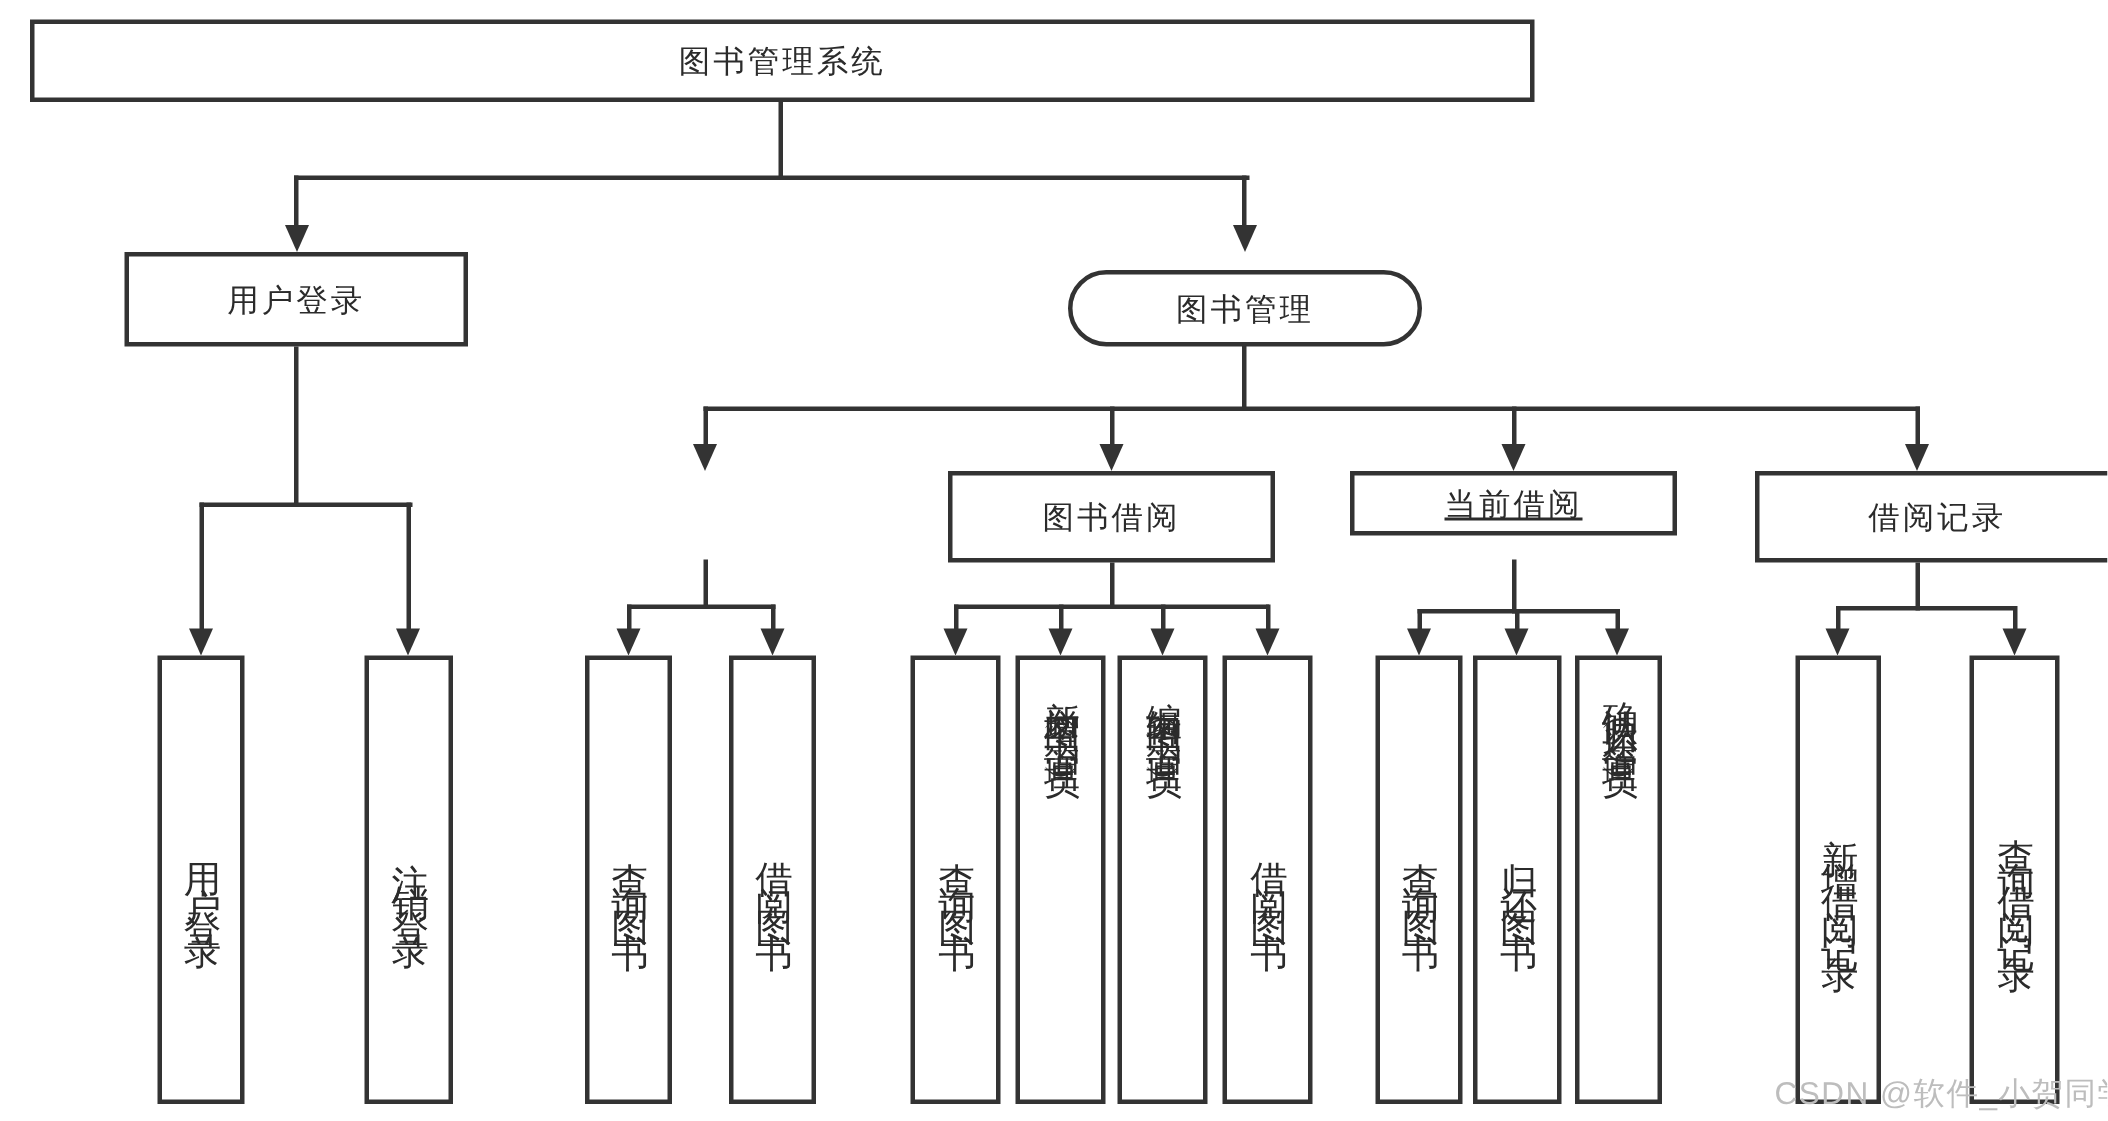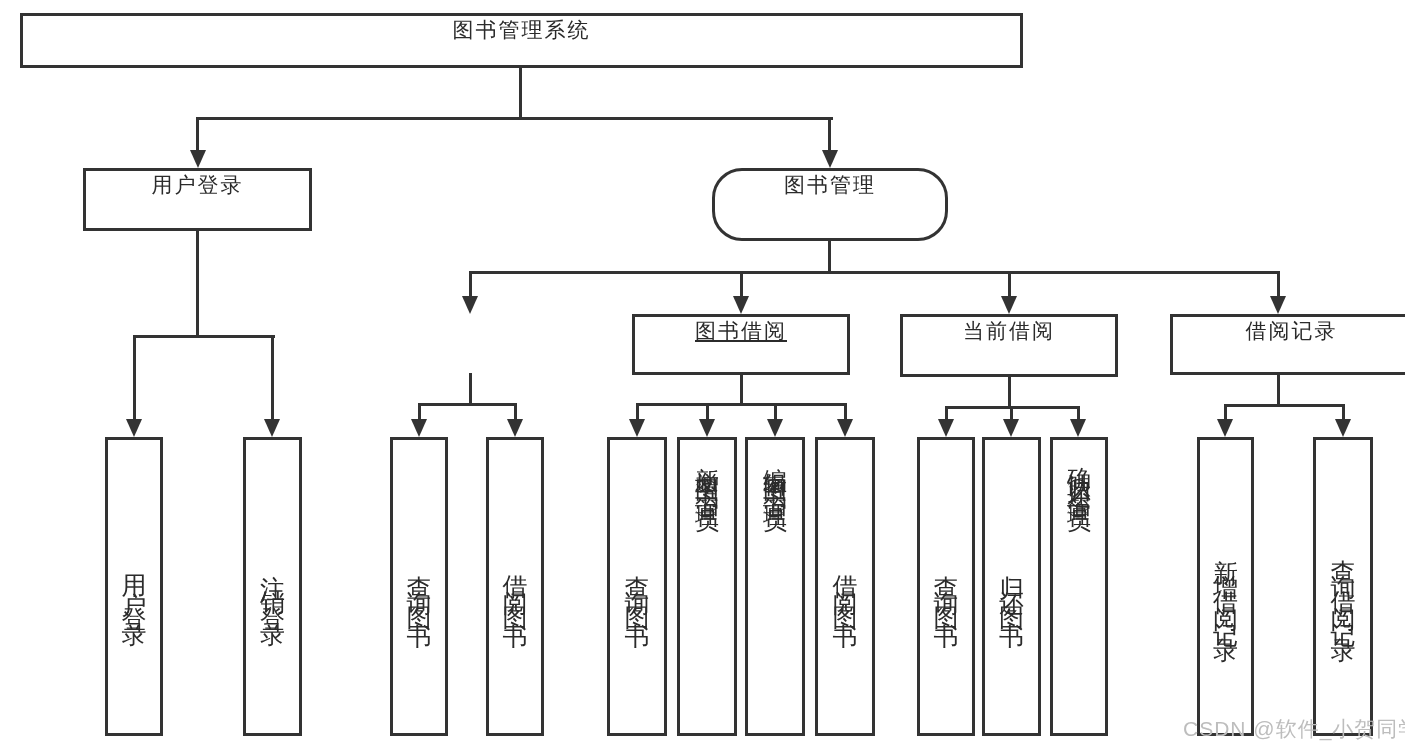--- a/index.html
+++ b/index.html
@@ -19,7 +19,7 @@
     border: 3px solid #333333;
     background: #ffffff;
     display: flex;
-    align-items: flex-start;
+    align-items: center;
     justify-content: center;
     font-size: 21px;
     letter-spacing: 2px;

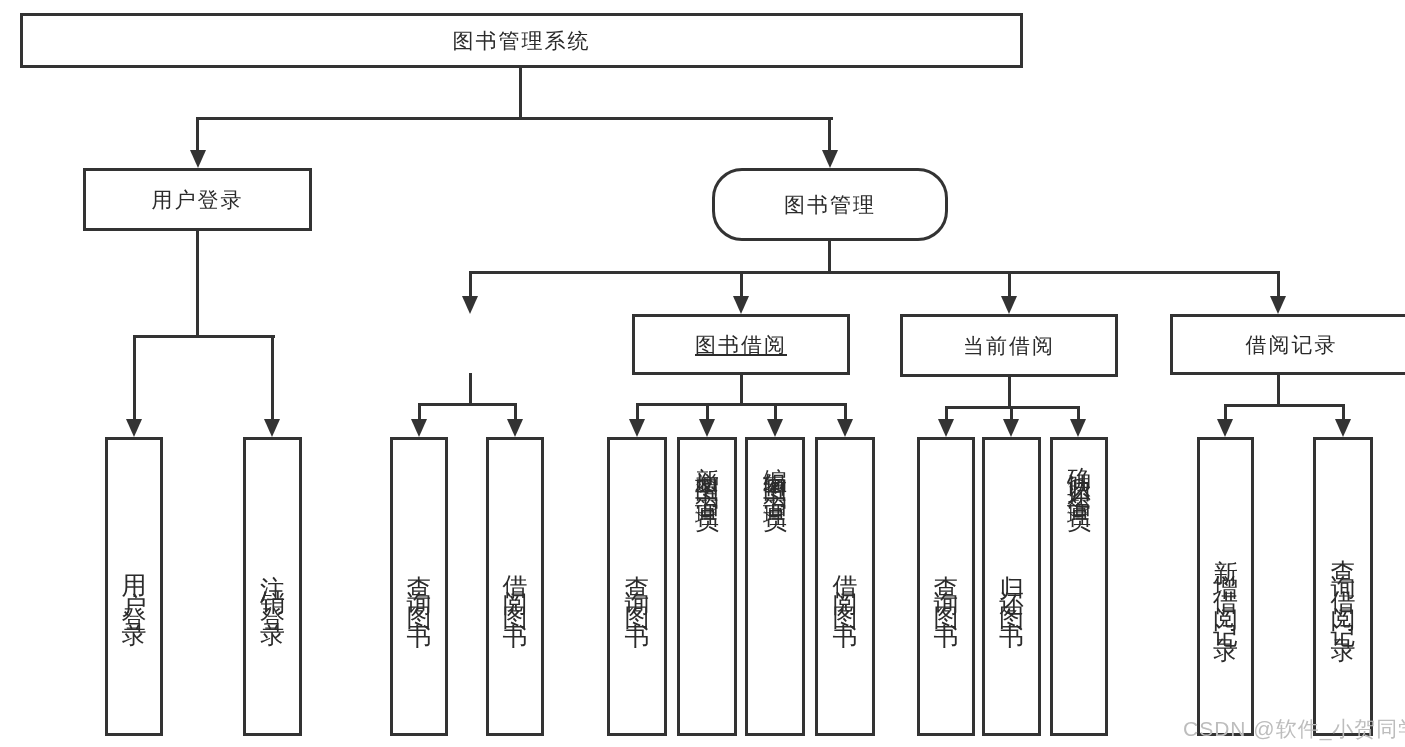--- a/index.html
+++ b/index.html
@@ -87,7 +87,7 @@
   <div class="hbox" style="left:83px; top:168px; width:229px; height:63px;">
     <span>用户登录</span>
   </div>
-  <div class="hbox" style="left:712px; top:168px; width:236px; height:73px;border-radius:30px;">
+  <div class="hbox" style="left:712px; top:180px; width:236px; height:51px;border-radius:30px;">
     <span>图书管理</span>
   </div>
 

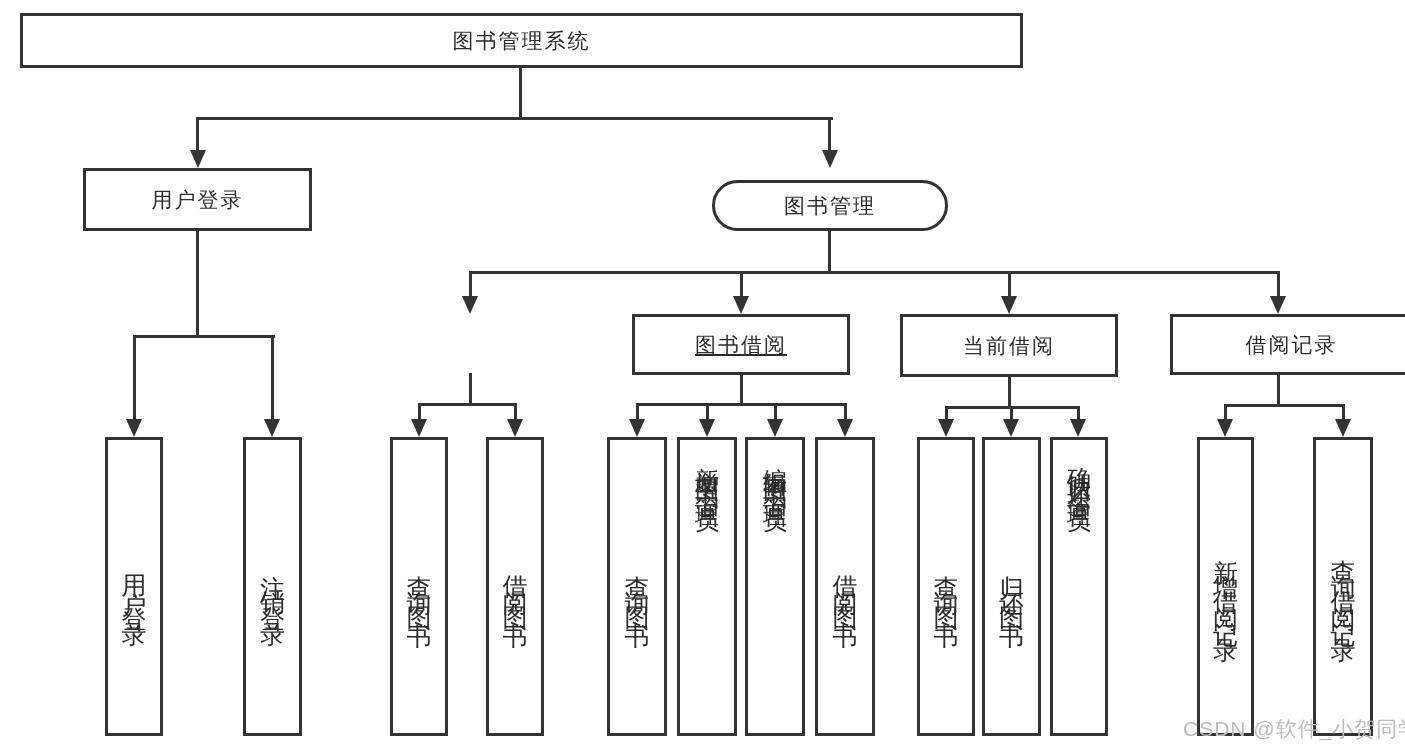--- a/index.html
+++ b/index.html
@@ -109,7 +109,7 @@
   <div class="line" style="left:1277px; top:271px; width:3px; height:28px;"></div>
   <div class="arrow" style="left:1270px; top:296px;"></div>
 
-  <div class="hbox" style="left:632px; top:314px; width:218px; height:61px;text-decoration:underline;">
+  <div class="hbox" style="left:632px; top:314px; width:218px; height:61px;">
     <span>图书借阅</span>
   </div>
   <div class="hbox" style="left:900px; top:314px; width:218px; height:63px;">

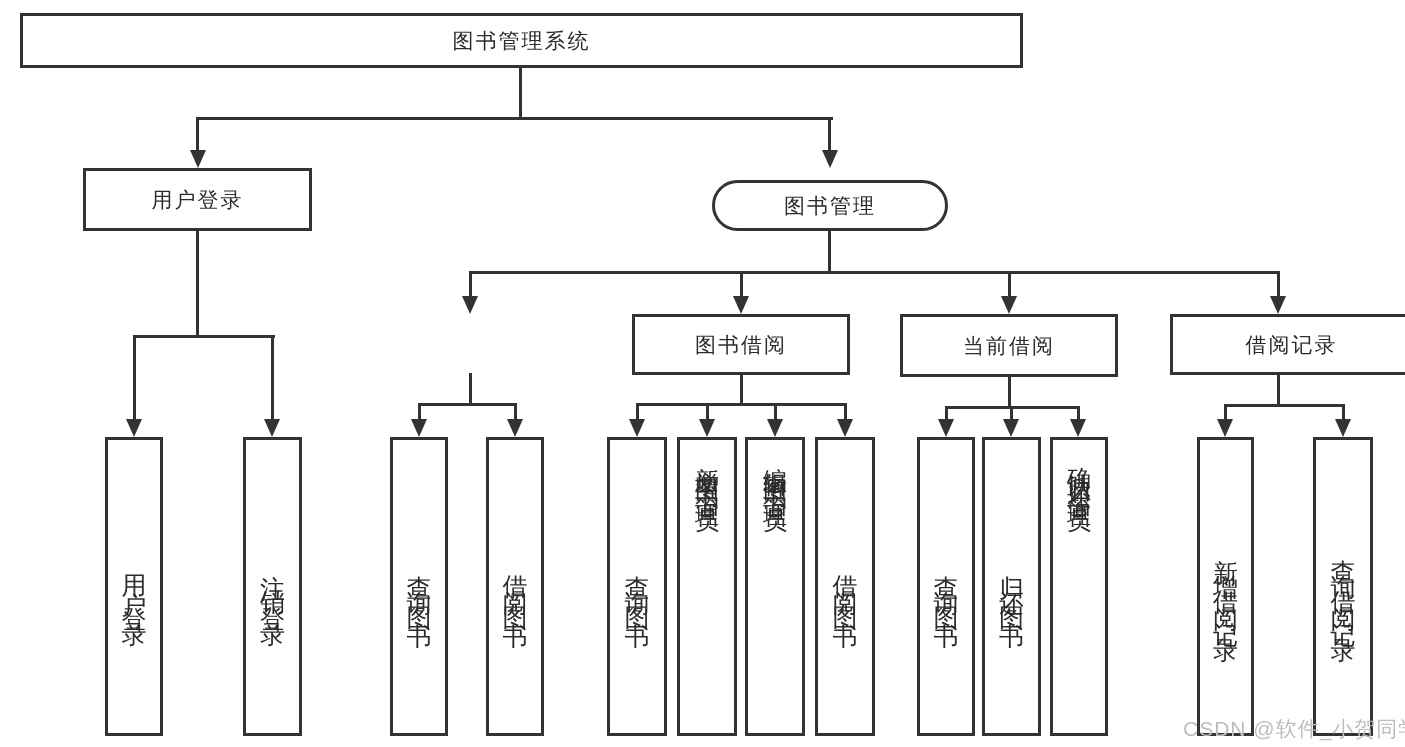--- a/index.html
+++ b/index.html
@@ -112,7 +112,7 @@
   <div class="hbox" style="left:632px; top:314px; width:218px; height:61px;">
     <span>图书借阅</span>
   </div>
-  <div class="hbox" style="left:900px; top:314px; width:218px; height:63px;">
+  <div class="hbox" style="left:900px; top:314px; width:218px; height:43px;text-decoration:underline;">
     <span>当前借阅</span>
   </div>
   <div class="hbox" style="left:1170px; top:314px; width:243px; height:61px;">

